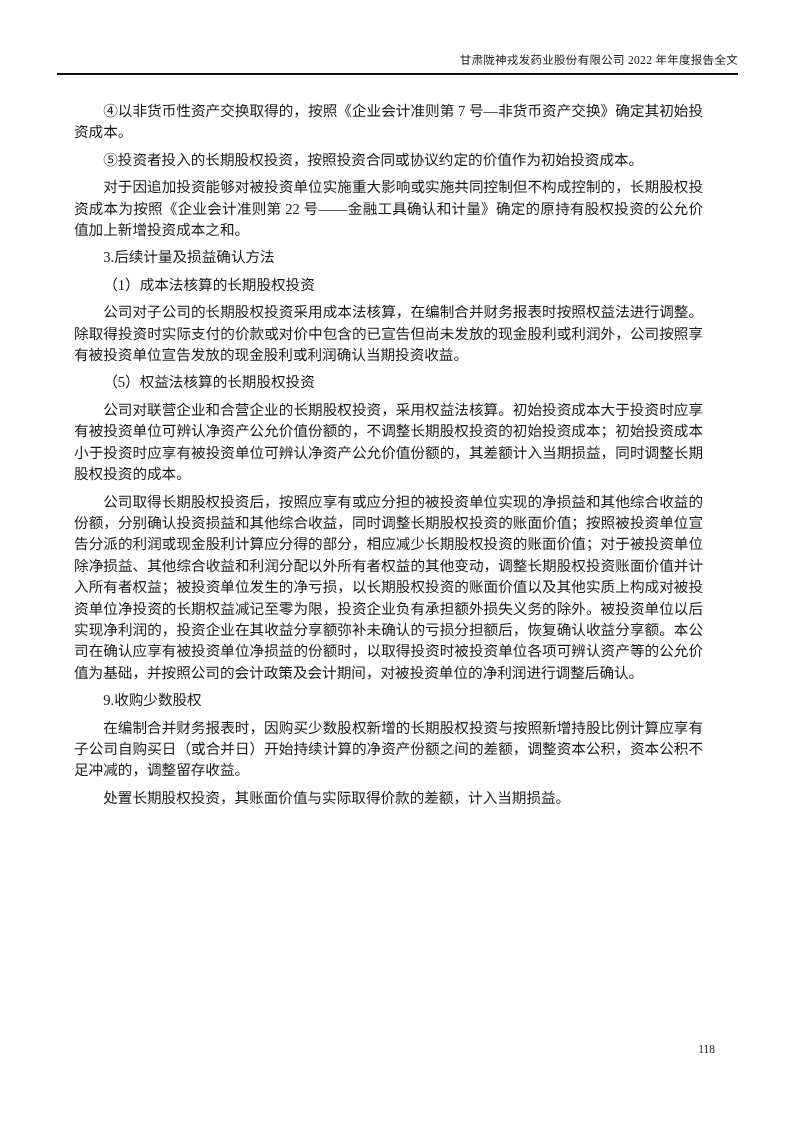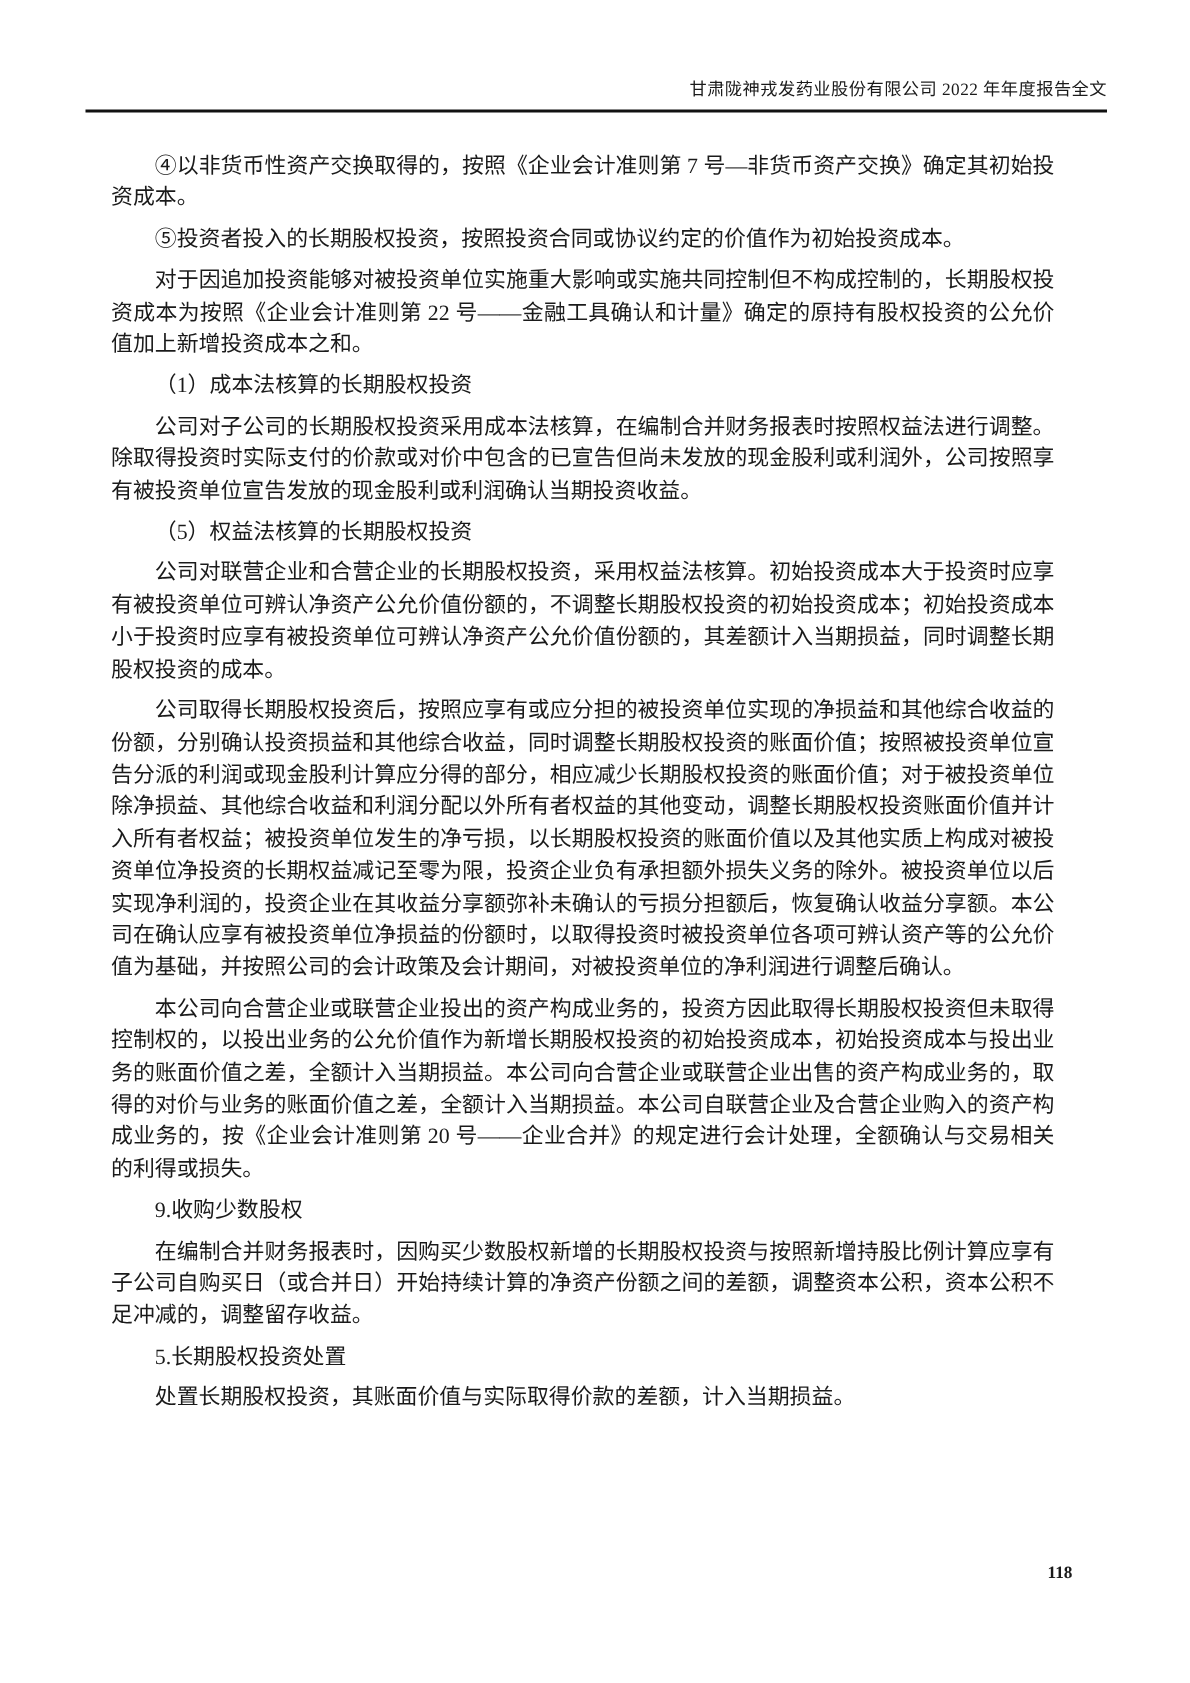--- a/index.html
+++ b/index.html
@@ -64,6 +64,7 @@
     <p>④以非货币性资产交换取得的，按照《企业会计准则第 7 号—非货币资产交换》确定其初始投资成本。</p>
     <p>⑤投资者投入的长期股权投资，按照投资合同或协议约定的价值作为初始投资成本。</p>
     <p>对于因追加投资能够对被投资单位实施重大影响或实施共同控制但不构成控制的，长期股权投资成本为按照《企业会计准则第 22 号——金融工具确认和计量》确定的原持有股权投资的公允价值加上新增投资成本之和。</p>
+    <p>3.后续计量及损益确认方法</p>
     <p>（1）成本法核算的长期股权投资</p>
     <p>公司对子公司的长期股权投资采用成本法核算，在编制合并财务报表时按照权益法进行调整。除取得投资时实际支付的价款或对价中包含的已宣告但尚未发放的现金股利或利润外，公司按照享有被投资单位宣告发放的现金股利或利润确认当期投资收益。</p>
     <p>（5）权益法核算的长期股权投资</p>

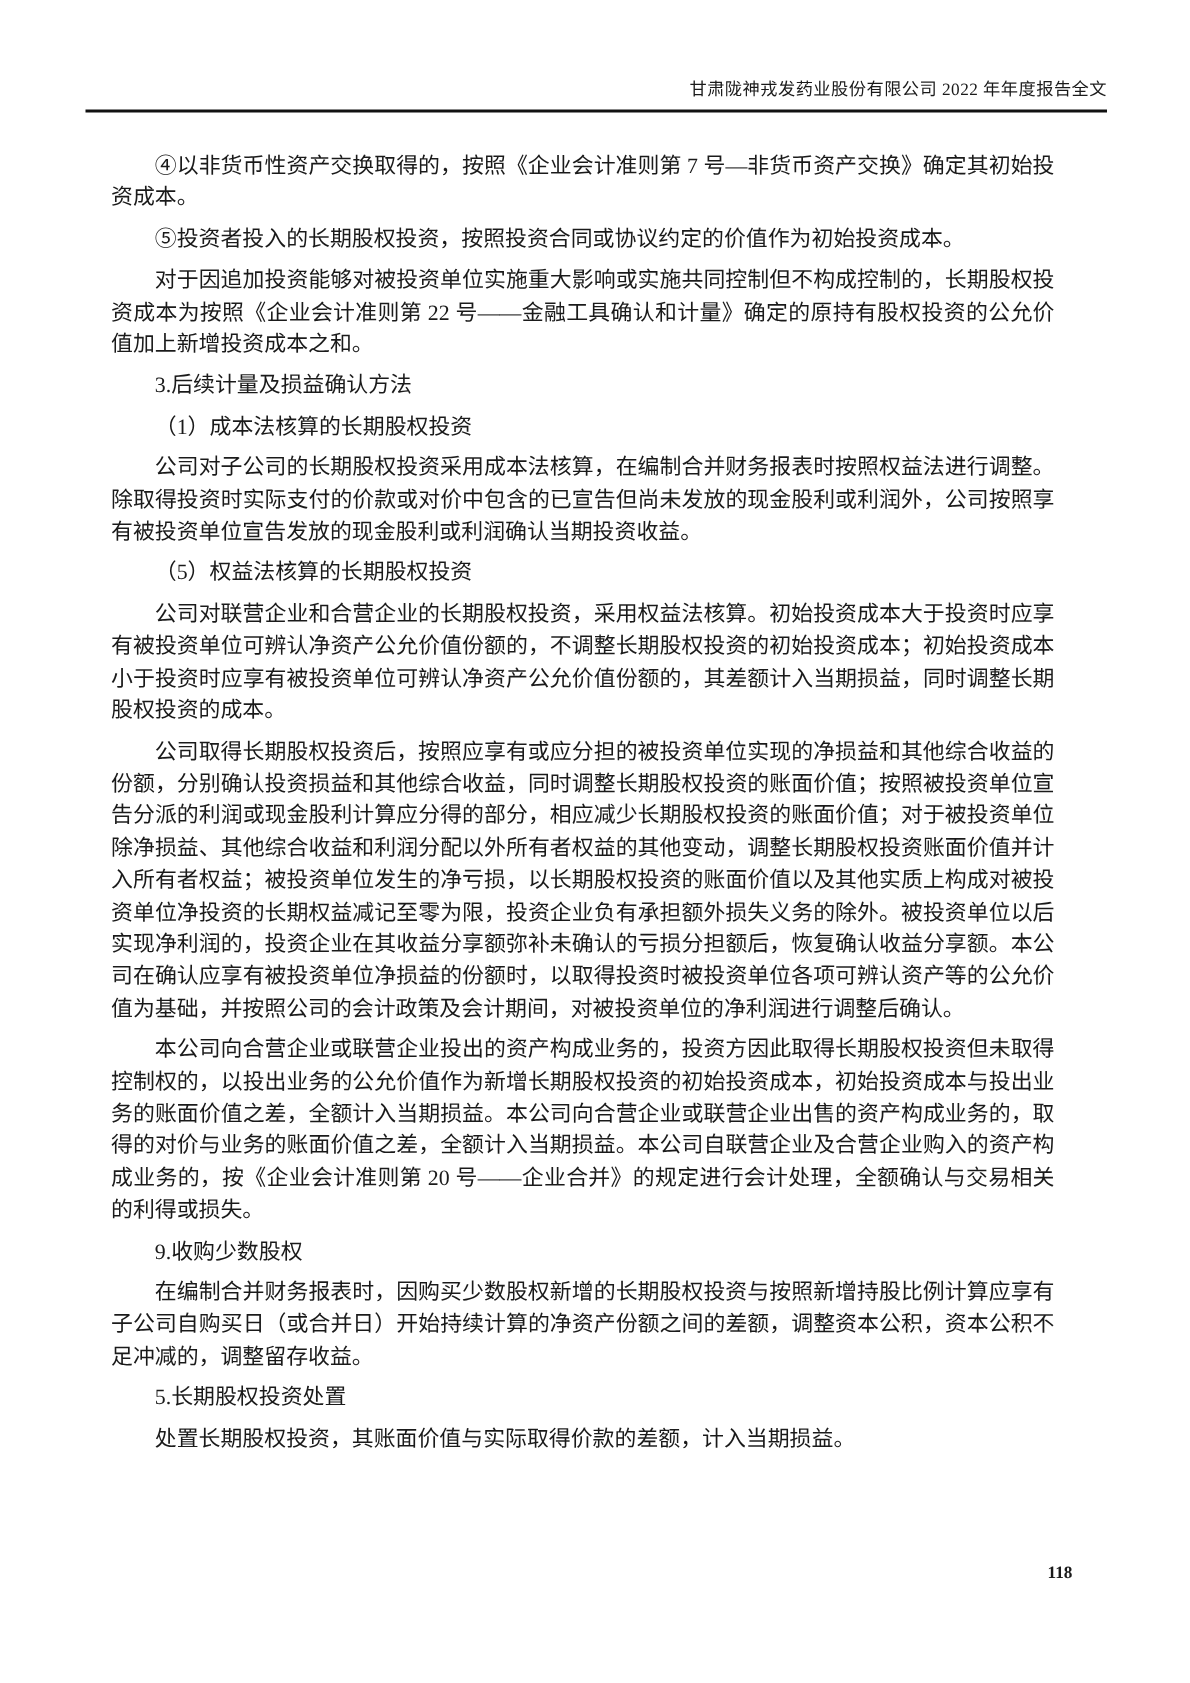--- a/index.html
+++ b/index.html
@@ -70,7 +70,6 @@
     <p>（5）权益法核算的长期股权投资</p>
     <p>公司对联营企业和合营企业的长期股权投资，采用权益法核算。初始投资成本大于投资时应享有被投资单位可辨认净资产公允价值份额的，不调整长期股权投资的初始投资成本；初始投资成本小于投资时应享有被投资单位可辨认净资产公允价值份额的，其差额计入当期损益，同时调整长期股权投资的成本。</p>
     <p>公司取得长期股权投资后，按照应享有或应分担的被投资单位实现的净损益和其他综合收益的份额，分别确认投资损益和其他综合收益，同时调整长期股权投资的账面价值；按照被投资单位宣告分派的利润或现金股利计算应分得的部分，相应减少长期股权投资的账面价值；对于被投资单位除净损益、其他综合收益和利润分配以外所有者权益的其他变动，调整长期股权投资账面价值并计入所有者权益；被投资单位发生的净亏损，以长期股权投资的账面价值以及其他实质上构成对被投资单位净投资的长期权益减记至零为限，投资企业负有承担额外损失义务的除外。被投资单位以后实现净利润的，投资企业在其收益分享额弥补未确认的亏损分担额后，恢复确认收益分享额。本公司在确认应享有被投资单位净损益的份额时，以取得投资时被投资单位各项可辨认资产等的公允价值为基础，并按照公司的会计政策及会计期间，对被投资单位的净利润进行调整后确认。</p>
-    <p>本公司向合营企业或联营企业投出的资产构成业务的，投资方因此取得长期股权投资但未取得控制权的，以投出业务的公允价值作为新增长期股权投资的初始投资成本，初始投资成本与投出业务的账面价值之差，全额计入当期损益。本公司向合营企业或联营企业出售的资产构成业务的，取得的对价与业务的账面价值之差，全额计入当期损益。本公司自联营企业及合营企业购入的资产构成业务的，按《企业会计准则第 20 号——企业合并》的规定进行会计处理，全额确认与交易相关的利得或损失。</p>
     <p>9.收购少数股权</p>
     <p>在编制合并财务报表时，因购买少数股权新增的长期股权投资与按照新增持股比例计算应享有子公司自购买日（或合并日）开始持续计算的净资产份额之间的差额，调整资本公积，资本公积不足冲减的，调整留存收益。</p>
     <p>5.长期股权投资处置</p>

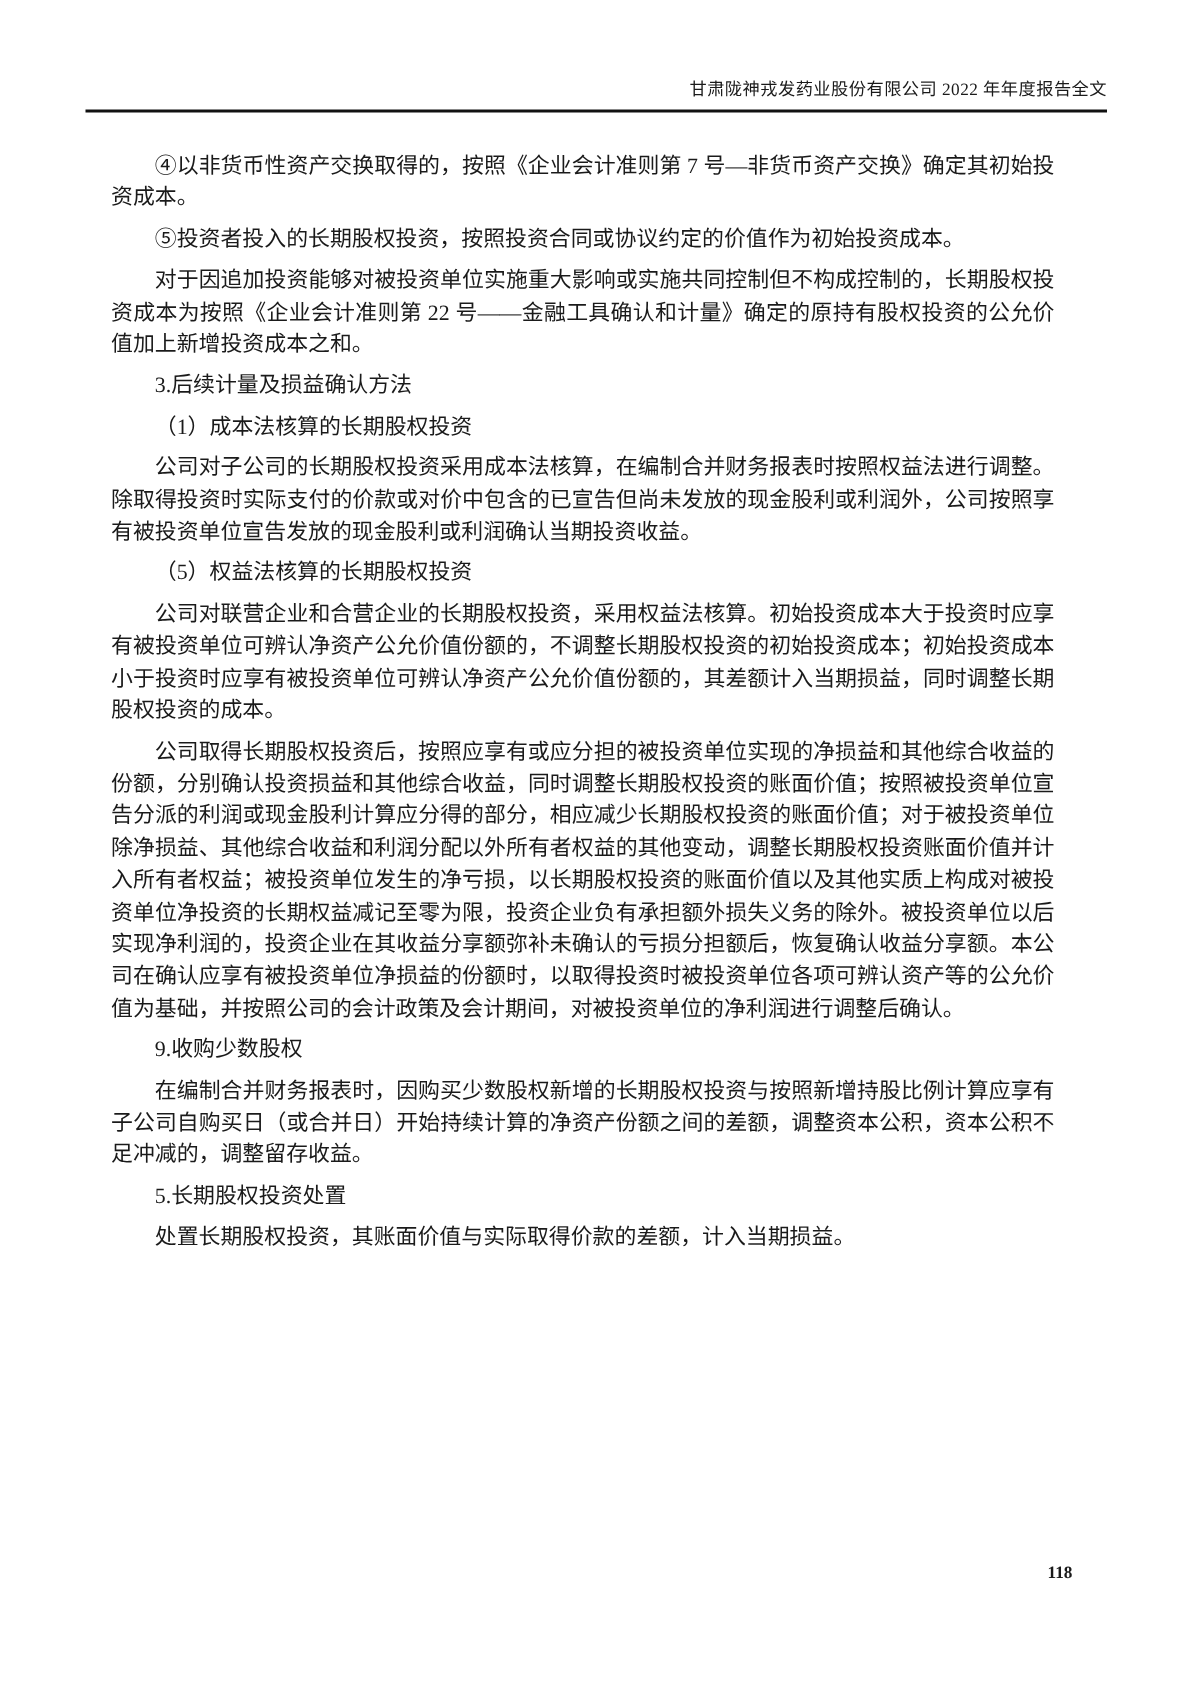--- a/index.html
+++ b/index.html
@@ -72,7 +72,6 @@
     <p>公司取得长期股权投资后，按照应享有或应分担的被投资单位实现的净损益和其他综合收益的份额，分别确认投资损益和其他综合收益，同时调整长期股权投资的账面价值；按照被投资单位宣告分派的利润或现金股利计算应分得的部分，相应减少长期股权投资的账面价值；对于被投资单位除净损益、其他综合收益和利润分配以外所有者权益的其他变动，调整长期股权投资账面价值并计入所有者权益；被投资单位发生的净亏损，以长期股权投资的账面价值以及其他实质上构成对被投资单位净投资的长期权益减记至零为限，投资企业负有承担额外损失义务的除外。被投资单位以后实现净利润的，投资企业在其收益分享额弥补未确认的亏损分担额后，恢复确认收益分享额。本公司在确认应享有被投资单位净损益的份额时，以取得投资时被投资单位各项可辨认资产等的公允价值为基础，并按照公司的会计政策及会计期间，对被投资单位的净利润进行调整后确认。</p>
     <p>9.收购少数股权</p>
     <p>在编制合并财务报表时，因购买少数股权新增的长期股权投资与按照新增持股比例计算应享有子公司自购买日（或合并日）开始持续计算的净资产份额之间的差额，调整资本公积，资本公积不足冲减的，调整留存收益。</p>
-    <p>5.长期股权投资处置</p>
     <p>处置长期股权投资，其账面价值与实际取得价款的差额，计入当期损益。</p>
   </div>
 

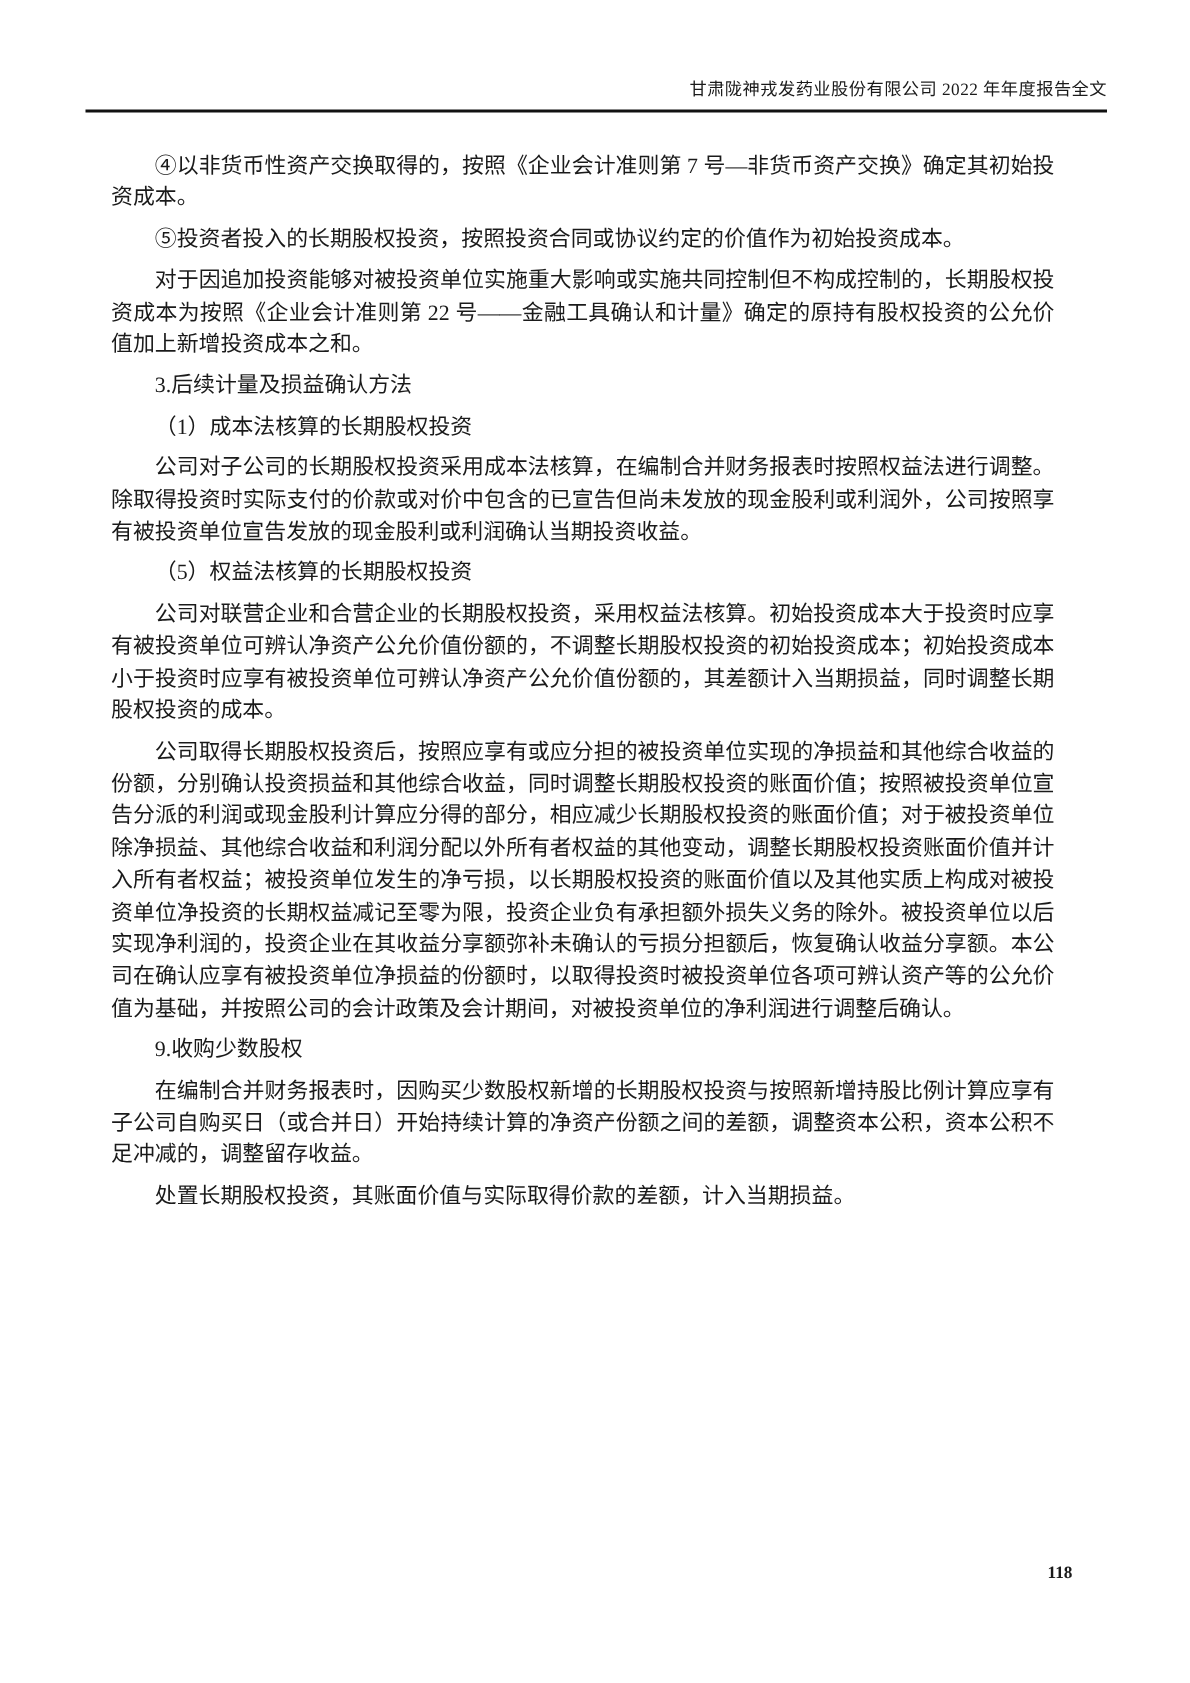--- a/index.html
+++ b/index.html
@@ -48,7 +48,6 @@
     text-align: right;
     font-size: 11.5px;
     line-height: 14px;
-    font-weight: bold;
   }
 </style>
 </head>

